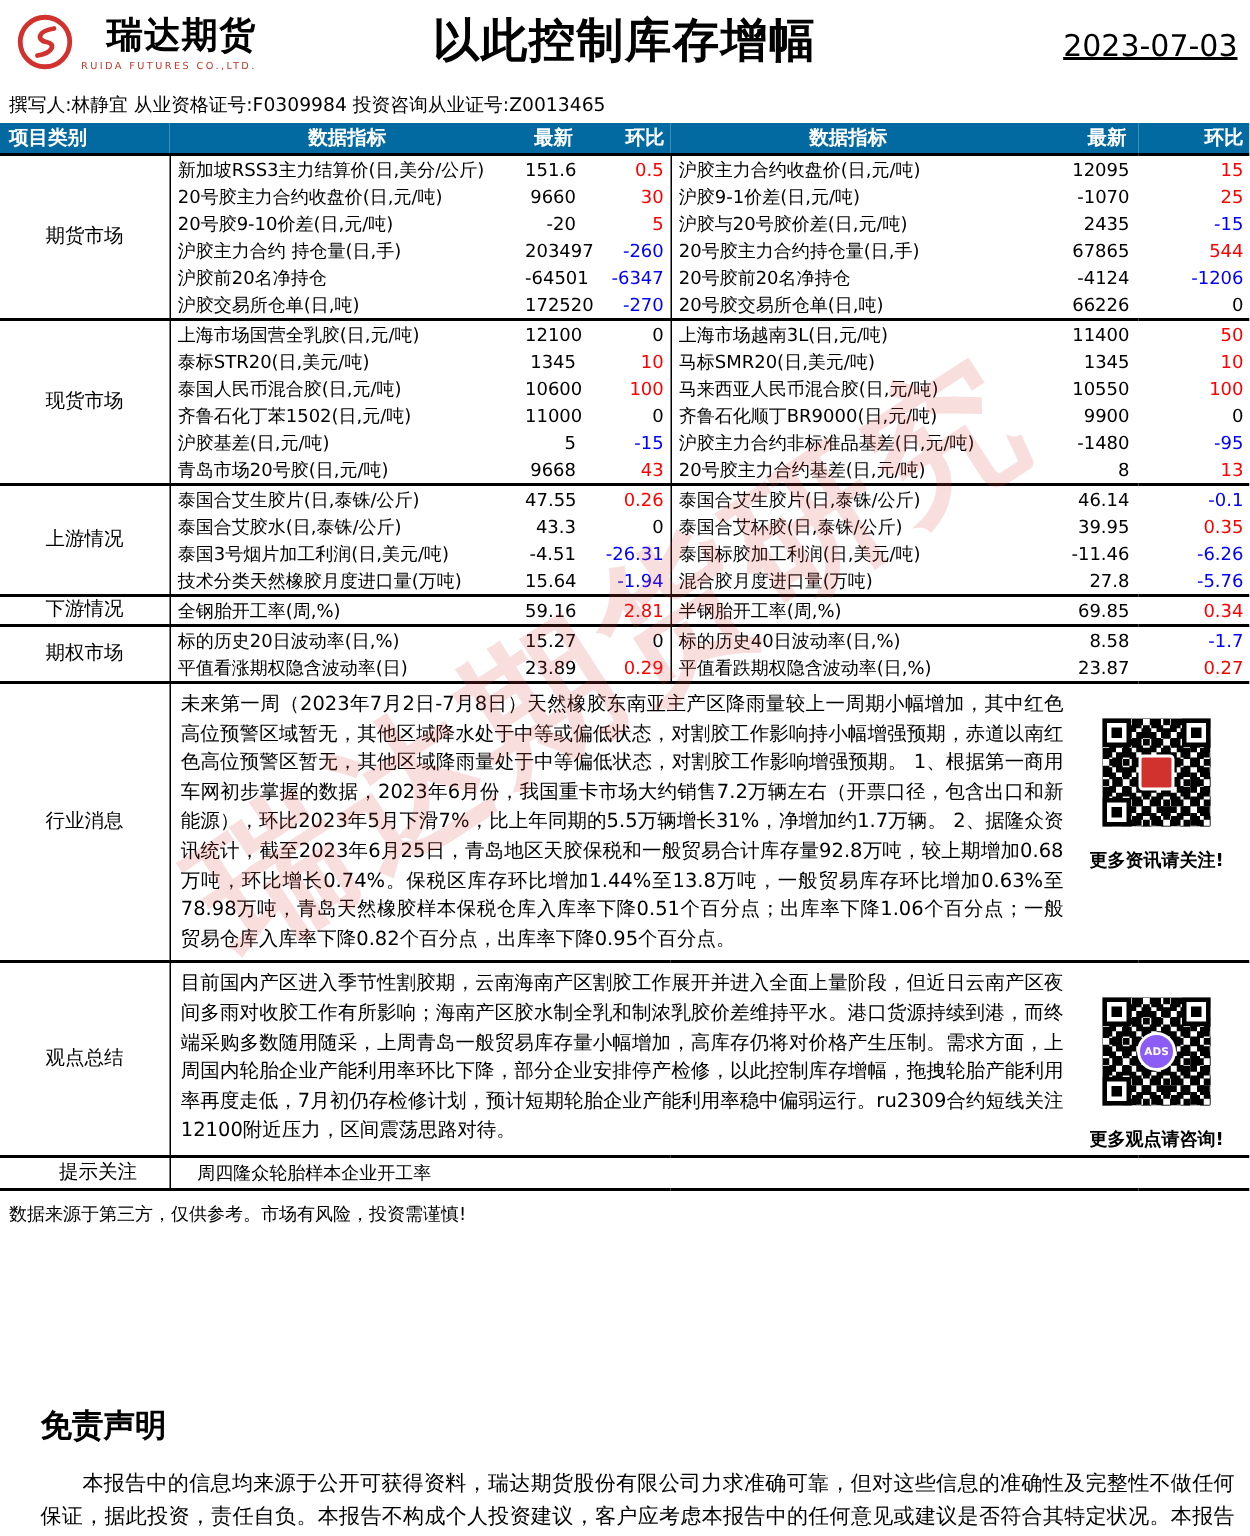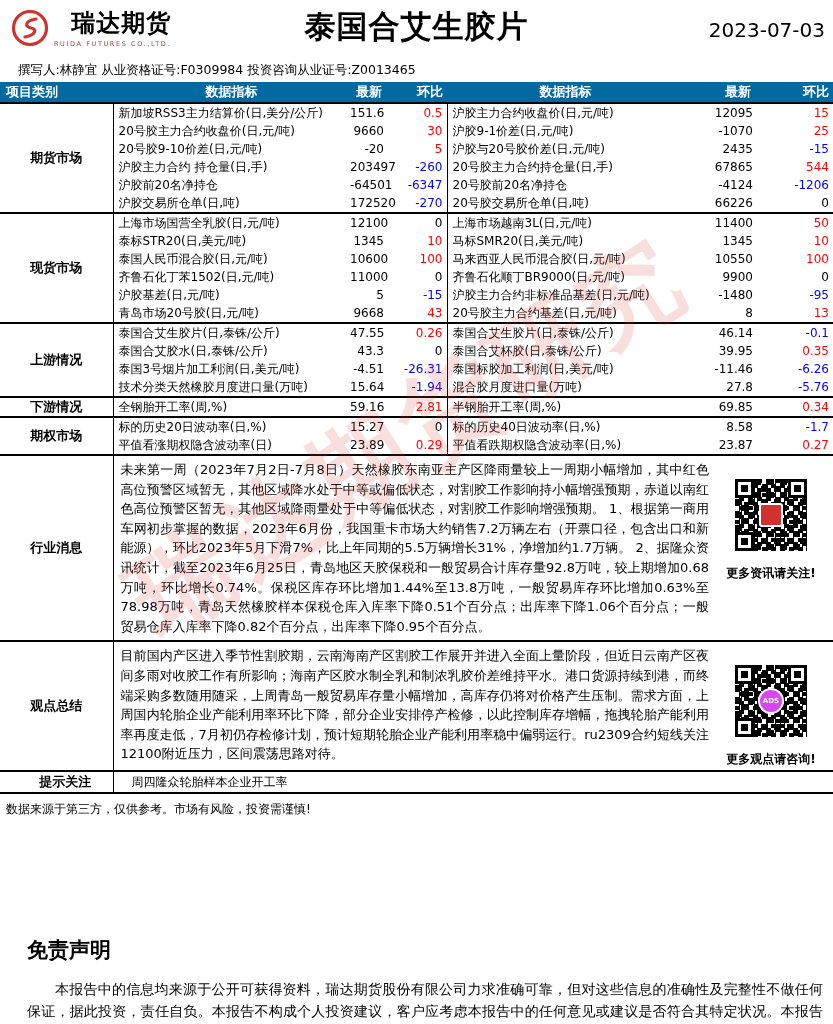--- a/index.html
+++ b/index.html
@@ -81,7 +81,7 @@
       <span class="logo-sub">RUIDA FUTURES CO.,LTD.</span>
     </div>
   </div>
-  <div class="doc-title">泰国合艾生胶片</div>
+  <div class="doc-title">以此控制库存增幅</div>
   <div class="doc-date">2023-07-03</div>
 </div>
 <div class="author">撰写人:林静宜 从业资格证号:F0309984 投资咨询从业证号:Z0013465</div>

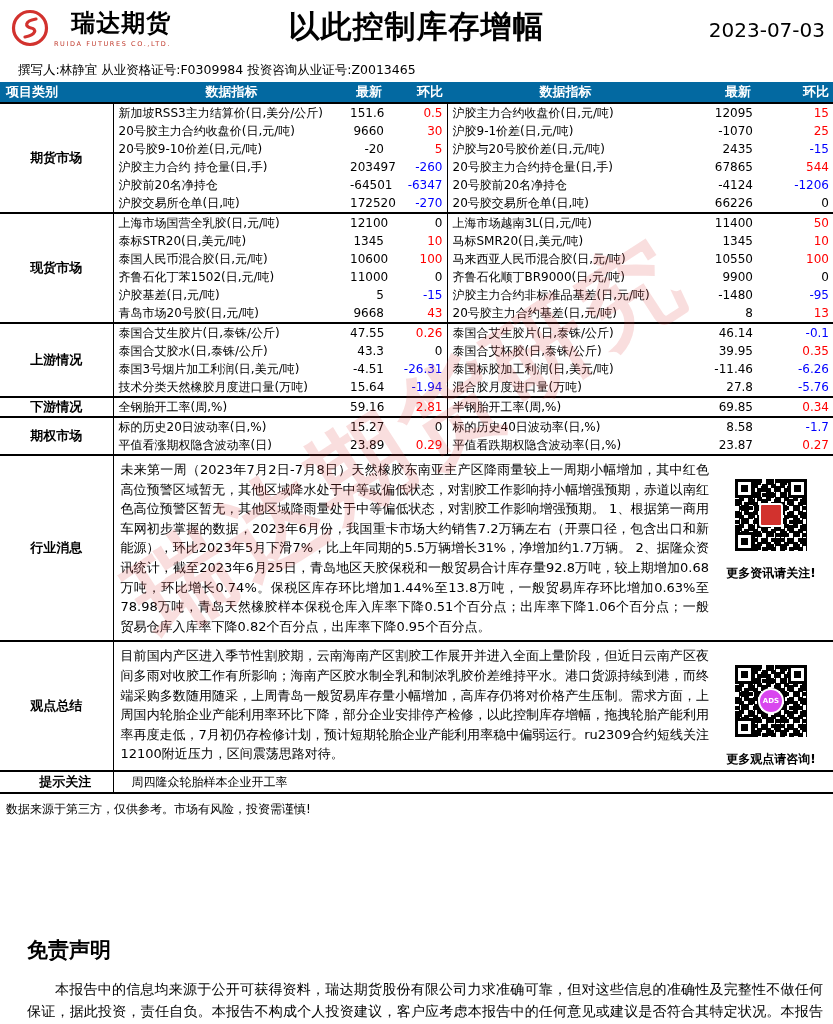--- a/index.html
+++ b/index.html
@@ -16,7 +16,7 @@
   .logo-name{font-size:24px;font-weight:bold;letter-spacing:1px;line-height:30px;}
   .logo-sub{font-size:6.5px;color:#c0392b;letter-spacing:1.6px;margin-top:2px;}
   .doc-title{position:absolute;left:0;right:0;top:6px;text-align:center;font-size:31px;font-weight:bold;letter-spacing:1px;}
-  .doc-date{position:absolute;right:8px;top:18px;font-size:20px;}
+  .doc-date{position:absolute;right:8px;top:18px;font-size:20px;text-decoration:underline;}
   .author{font-size:12.5px;padding:4px 0 3px 18px;}
   
   table{border-collapse:collapse;width:833px;table-layout:fixed;}

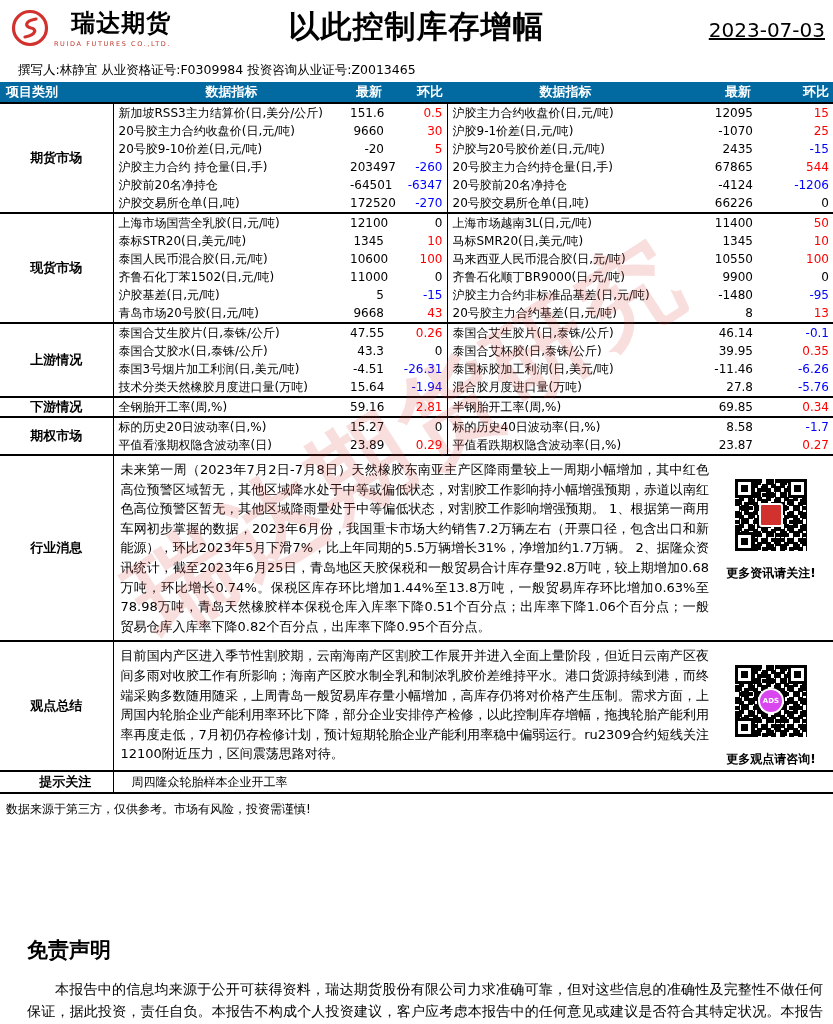--- a/index.html
+++ b/index.html
@@ -17,7 +17,7 @@
   .logo-sub{font-size:6.5px;color:#c0392b;letter-spacing:1.6px;margin-top:2px;}
   .doc-title{position:absolute;left:0;right:0;top:6px;text-align:center;font-size:31px;font-weight:bold;letter-spacing:1px;}
   .doc-date{position:absolute;right:8px;top:18px;font-size:20px;text-decoration:underline;}
-  .author{font-size:12.5px;padding:4px 0 3px 18px;}
+  .author{font-size:12.5px;padding:4px 0 3px 6px;}
   
   table{border-collapse:collapse;width:833px;table-layout:fixed;}
   thead th{background:#0369a1;color:#fff;font-size:13px;font-weight:bold;height:20px;padding:0;}

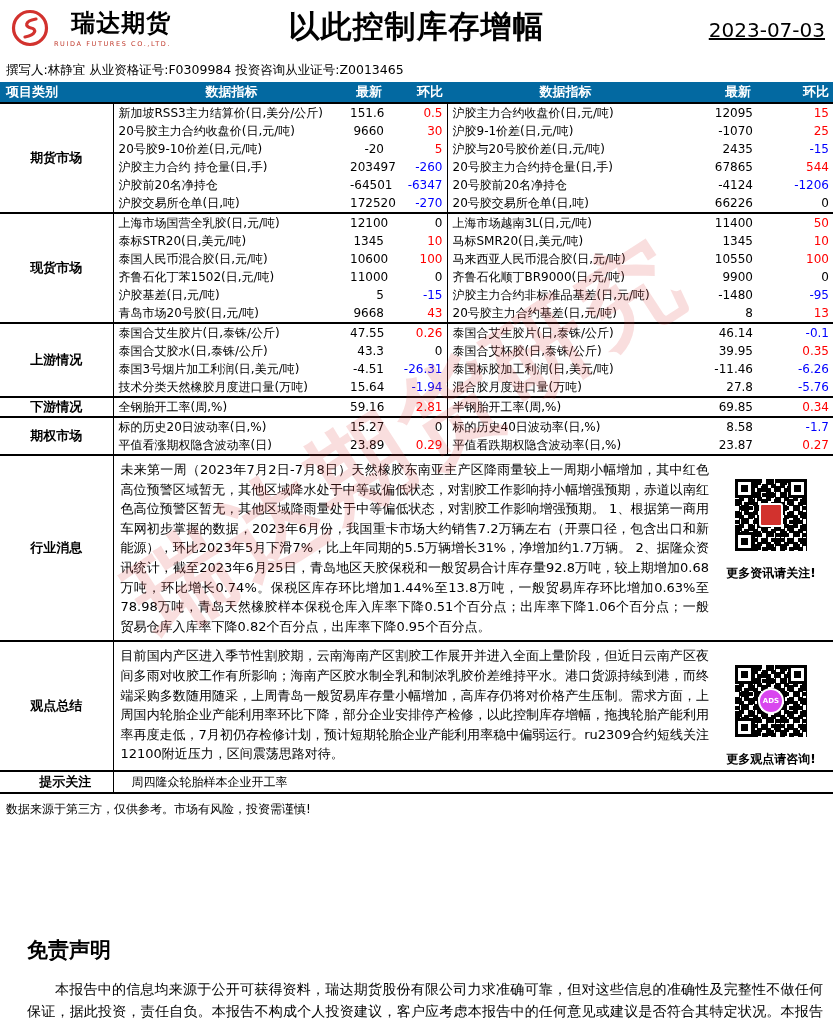--- a/index.html
+++ b/index.html
@@ -26,7 +26,7 @@
   th.num{text-align:right;padding-right:8px;}
   th.chgL{text-align:right;padding-right:4px;}
   td{height:18px;padding:0;font-size:12px;line-height:18px;white-space:nowrap;overflow:visible;}
-  td.cat{text-align:center;border-right:1px solid #000;font-size:13px;vertical-align:middle;white-space:normal;line-height:16px;font-weight:bold;}
+  td.cat{text-align:center;border-right:1px solid #000;font-size:13px;vertical-align:middle;white-space:normal;line-height:16px;}
   td.lbl{padding-left:5px;text-align:left;}
   td.val{text-align:right;padding-right:6px;}
   td.chg{text-align:right;padding-right:4px;}

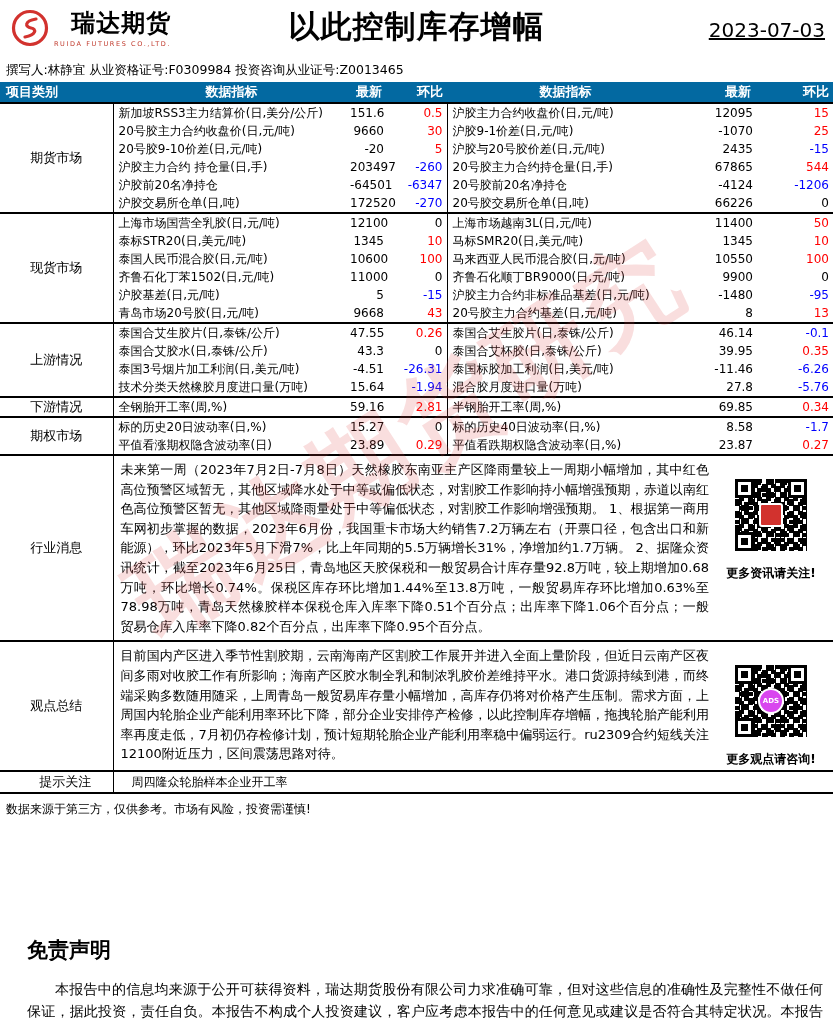--- a/index.html
+++ b/index.html
@@ -51,7 +51,7 @@
   .qr-logo{position:absolute;left:50%;top:50%;transform:translate(-50%,-50%);}
   .qr-logo.red{width:20px;height:20px;background:#d2322e;border:2px solid #fff;border-radius:3px;
     color:#fff;font-size:5px;line-height:20px;text-align:center;}
-  .qr-logo.blue{width:22px;height:22px;background:#d946ef;border:2px solid #fff;border-radius:50%;
+  .qr-logo.blue{width:22px;height:22px;background:#8b5cf6;border:2px solid #fff;border-radius:50%;
     color:#fff;font-size:7px;line-height:22px;text-align:center;font-weight:bold;}
   .qr-caption{font-size:12px;font-weight:bold;margin-top:9px;white-space:nowrap;}
   

